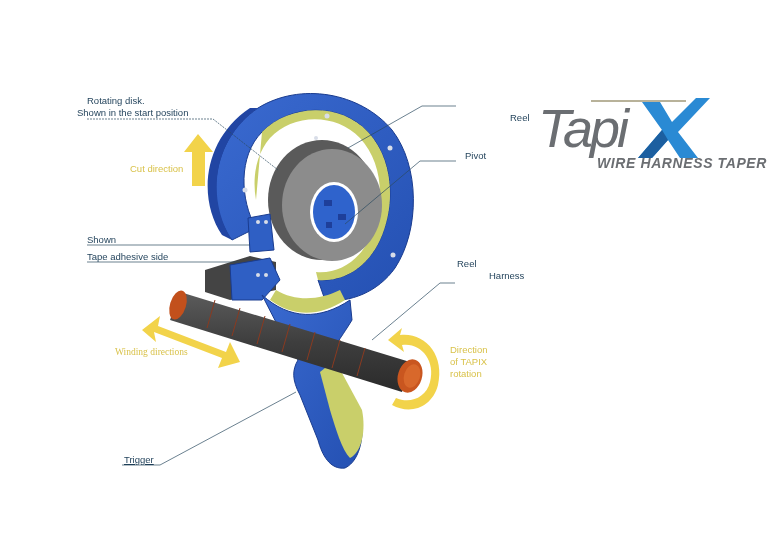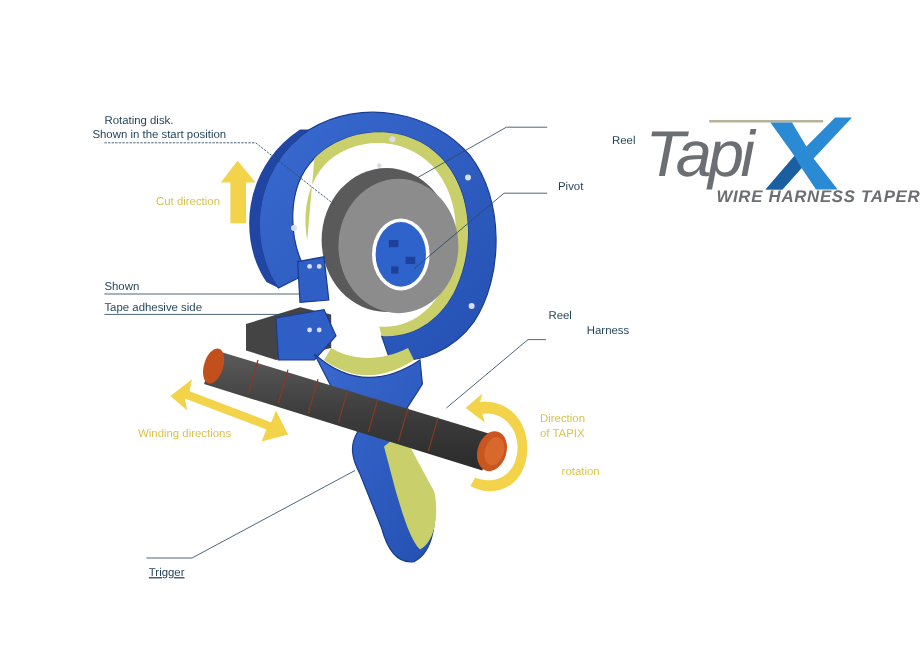--- a/index.html
+++ b/index.html
@@ -113,7 +113,7 @@
   <div class="lbl" style="left:87px;top:251px;">Tape adhesive side</div>
   <div class="lbl" style="left:457px;top:258px;">Reel</div>
   <div class="lbl" style="left:457px;top:270px;margin-left:32px;">Harness</div>
-  <div class="lbl yellow" style="left:115px;top:356px;">Winding directions</div>
+  <div class="lbl yellow" style="left:115px;top:346px;font-family:Liberation Serif, serif;">Winding directions</div>
   <div class="lbl yellow" style="left:450px;top:344px;">Direction</div>
   <div class="lbl yellow" style="left:450px;top:356px;">of TAPIX</div>
   <div class="lbl yellow" style="left:450px;top:388px;margin-left:18px;">rotation</div>

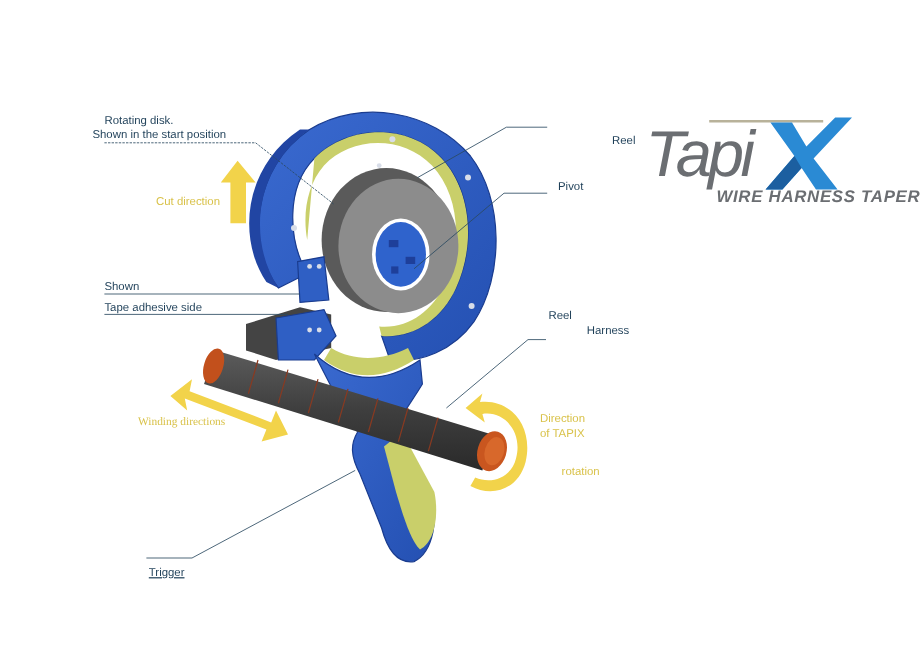--- a/index.html
+++ b/index.html
@@ -116,7 +116,7 @@
   <div class="lbl yellow" style="left:115px;top:346px;font-family:Liberation Serif, serif;">Winding directions</div>
   <div class="lbl yellow" style="left:450px;top:344px;">Direction</div>
   <div class="lbl yellow" style="left:450px;top:356px;">of TAPIX</div>
-  <div class="lbl yellow" style="left:450px;top:388px;margin-left:18px;">rotation</div>
+  <div class="lbl yellow" style="left:450px;top:368px;">rotation</div>
   <div class="lbl" style="left:124px;top:472px;text-decoration:underline;">Trigger</div>
 
   

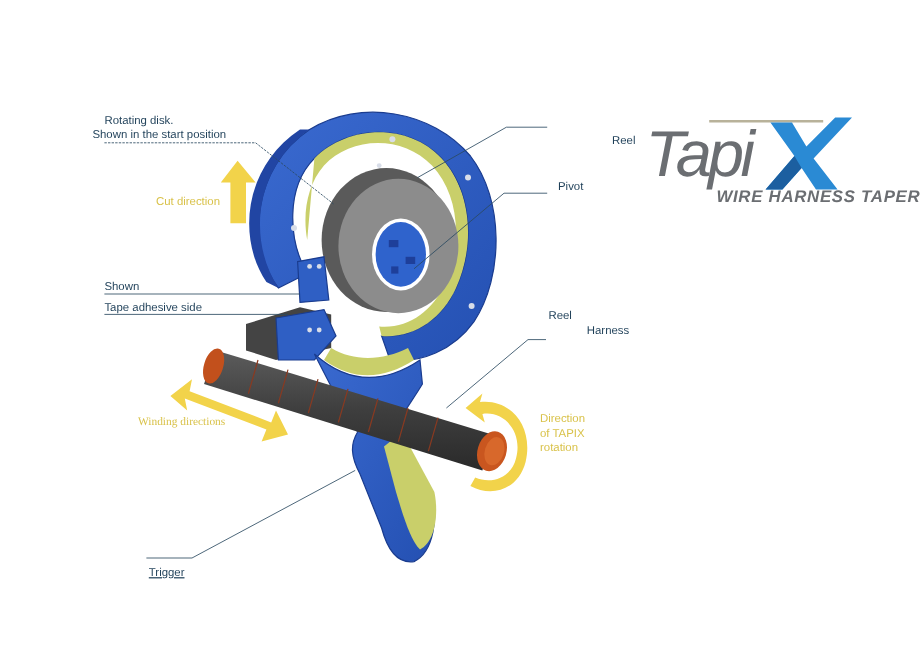--- a/index.html
+++ b/index.html
@@ -117,7 +117,7 @@
   <div class="lbl yellow" style="left:450px;top:344px;">Direction</div>
   <div class="lbl yellow" style="left:450px;top:356px;">of TAPIX</div>
   <div class="lbl yellow" style="left:450px;top:368px;">rotation</div>
-  <div class="lbl" style="left:124px;top:472px;text-decoration:underline;">Trigger</div>
+  <div class="lbl" style="left:124px;top:454px;text-decoration:underline;">Trigger</div>
 
   
   <svg class="logo" viewBox="0 0 180 80">

